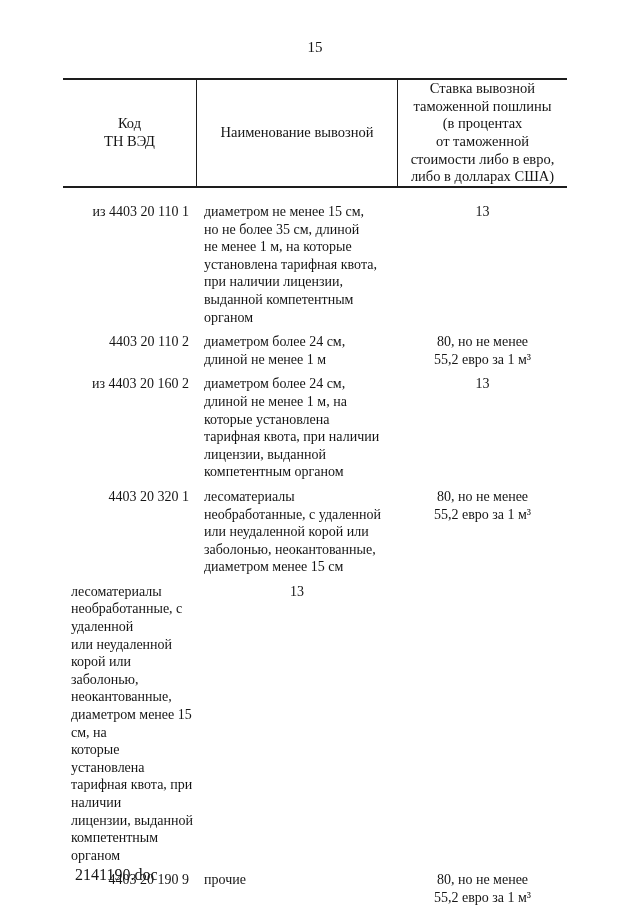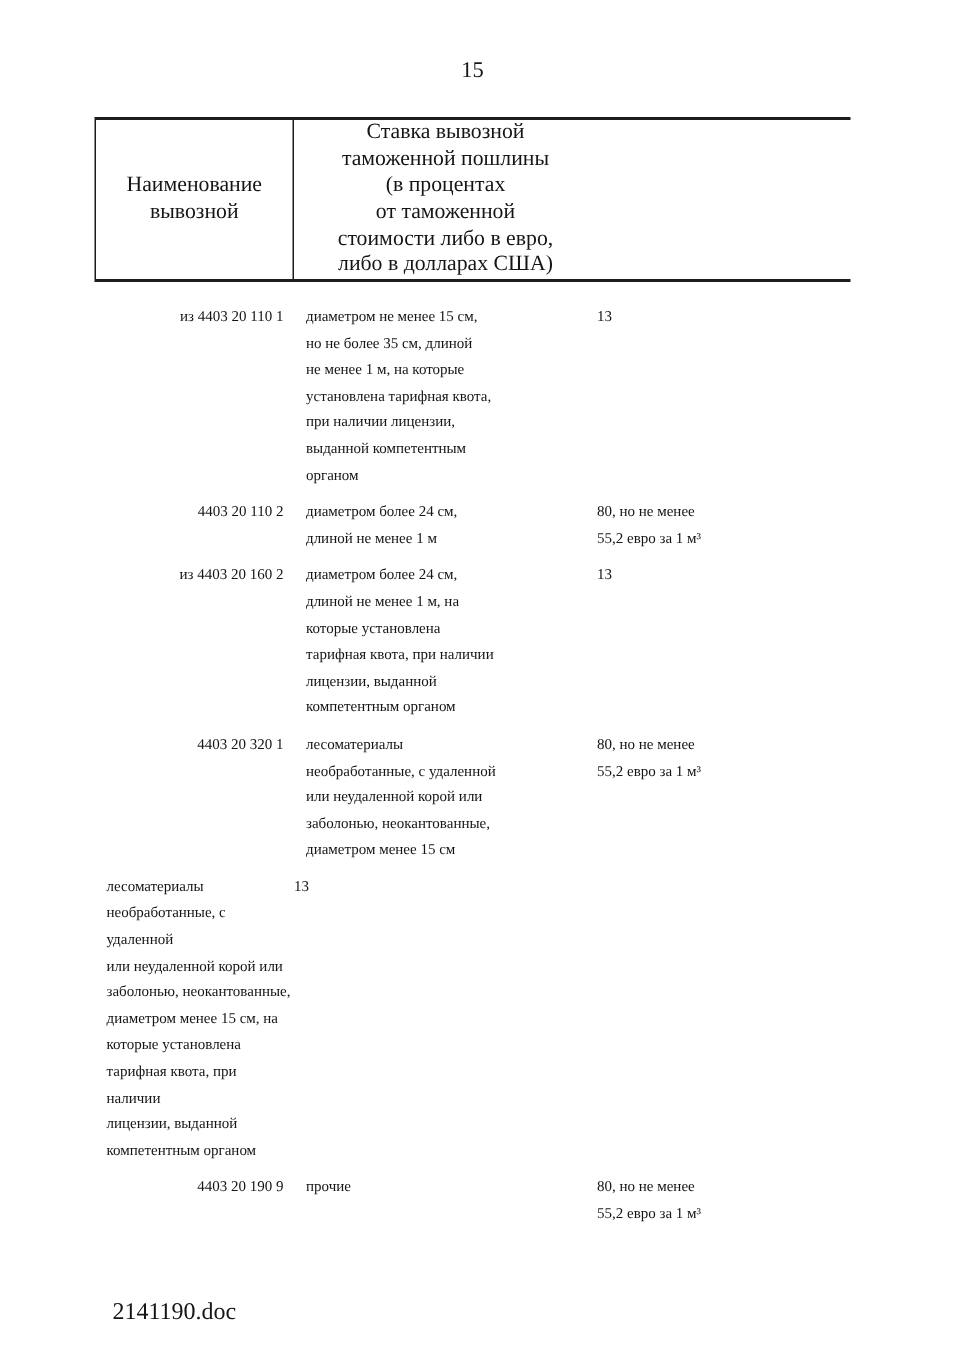--- a/index.html
+++ b/index.html
@@ -97,6 +97,8 @@
   <div class="tariff-table">
 
     <div class="thead">
+      <div class="th">Код
+ТН ВЭД</div>
       <div class="th th-mid">Наименование вывозной</div>
       <div class="th">Ставка вывозной
 таможенной пошлины

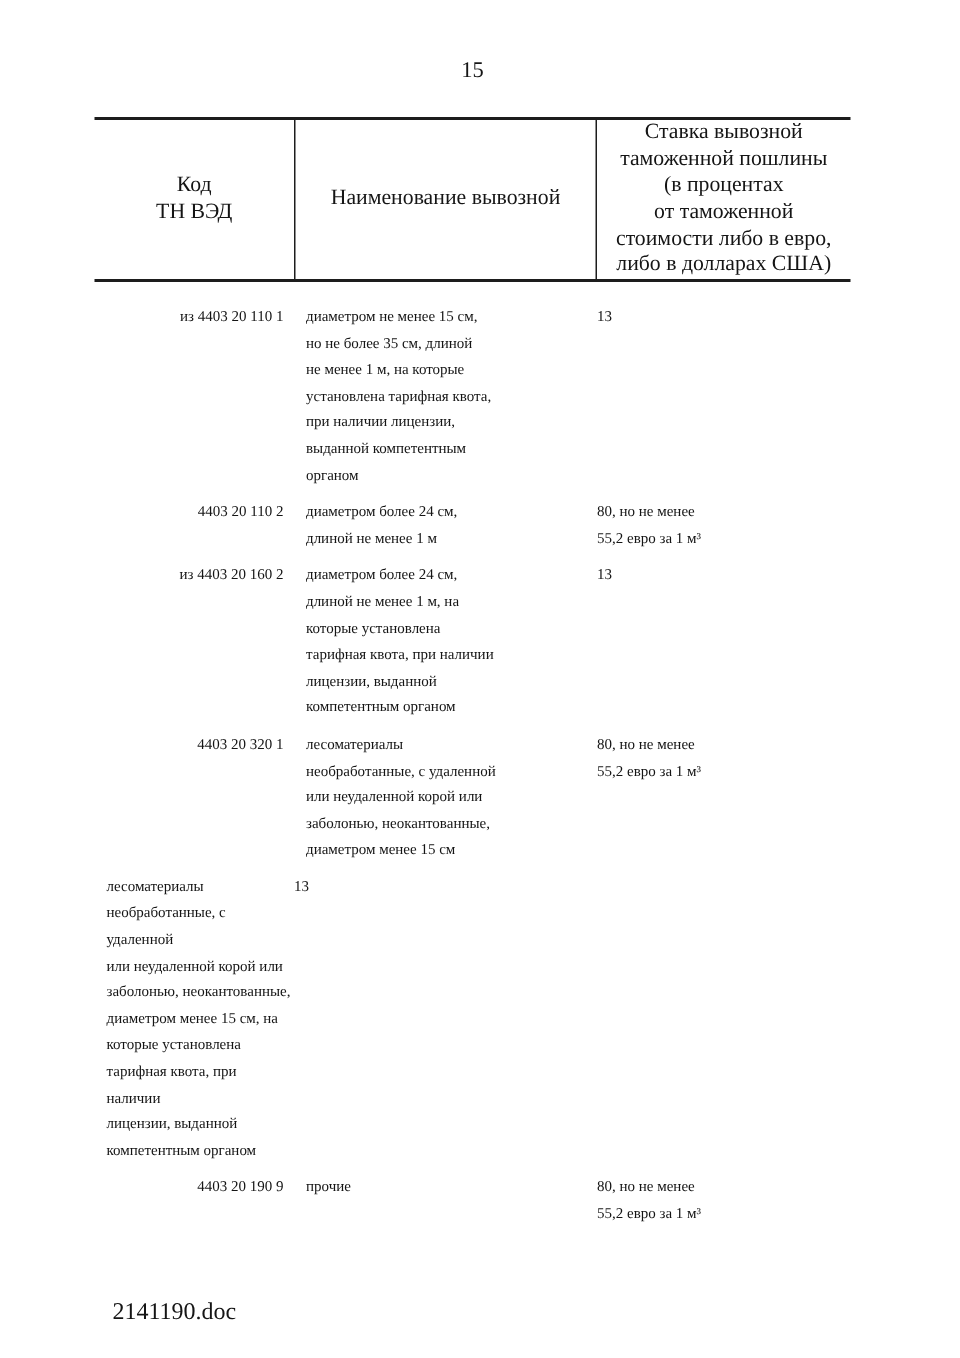--- a/index.html
+++ b/index.html
@@ -62,7 +62,7 @@
     margin-bottom: 7px;
   }
   .cell {
-    font-size: 10px;
+    font-size: 14px;
     line-height: 17.6px;
     box-sizing: border-box;
   }

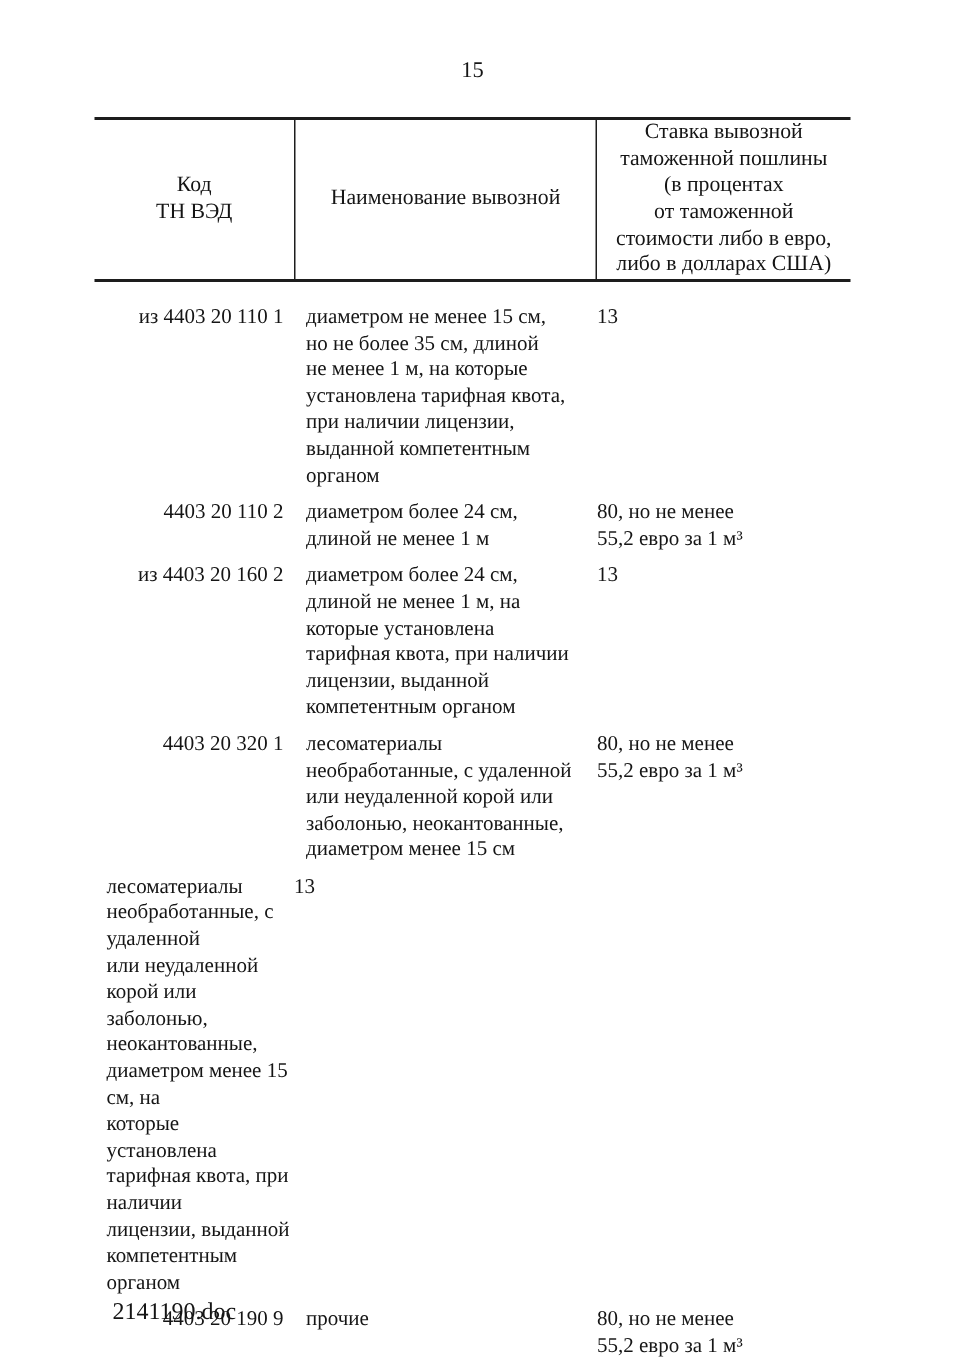--- a/index.html
+++ b/index.html
@@ -76,7 +76,7 @@
     white-space: pre-line;
   }
   .cell-rate {
-    text-align: left;
+    text-align: center;
     white-space: pre-line;
   }
   .doc-footer {

